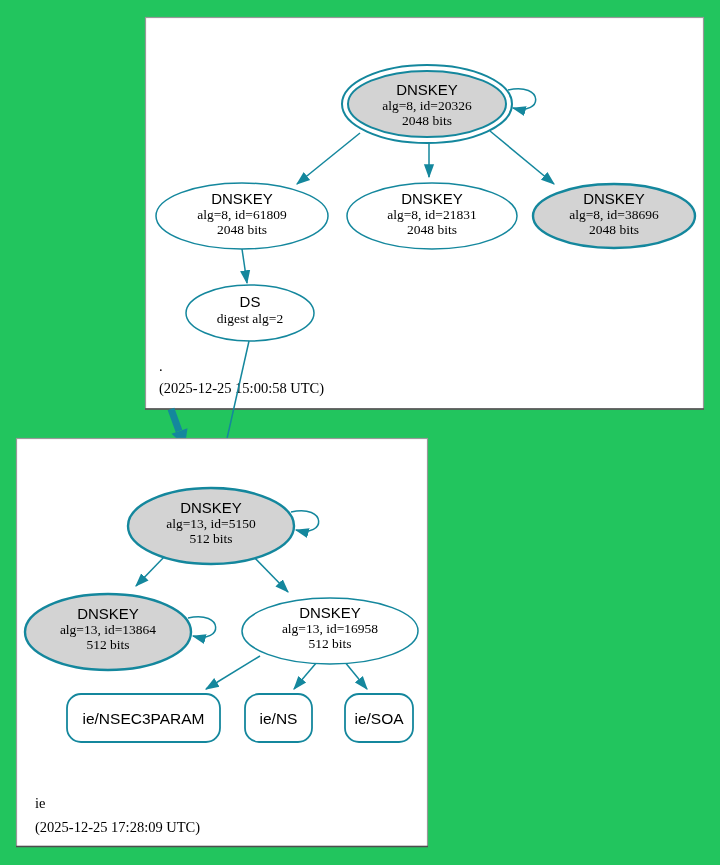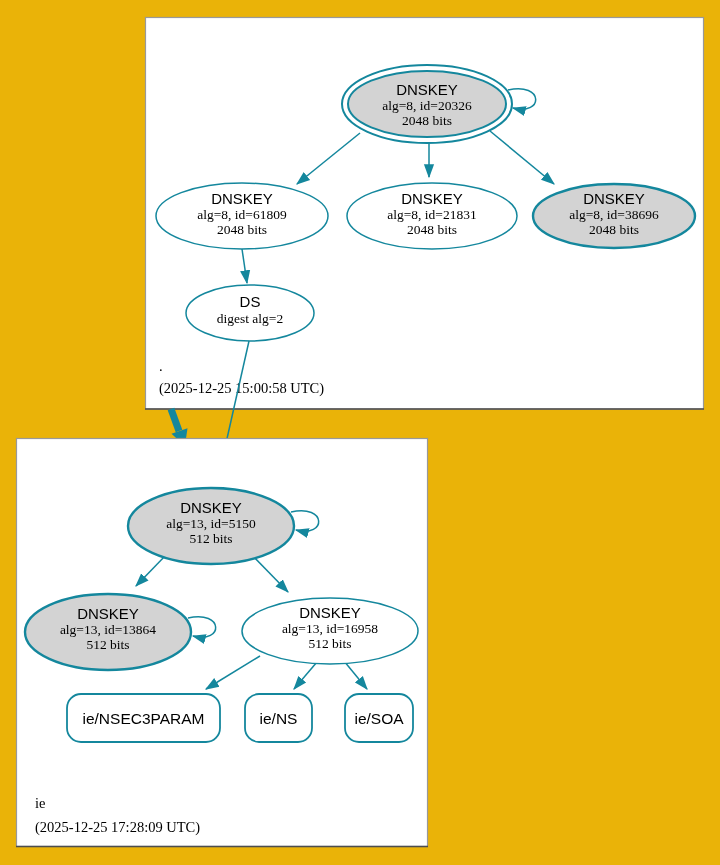--- a/index.html
+++ b/index.html
@@ -12,7 +12,7 @@
     position: relative;
     width: 720px;
     height: 865px;
-    background: #eab308;
+    background: #22c55e;
   }
   svg { display: block; }
   .zone-box {

